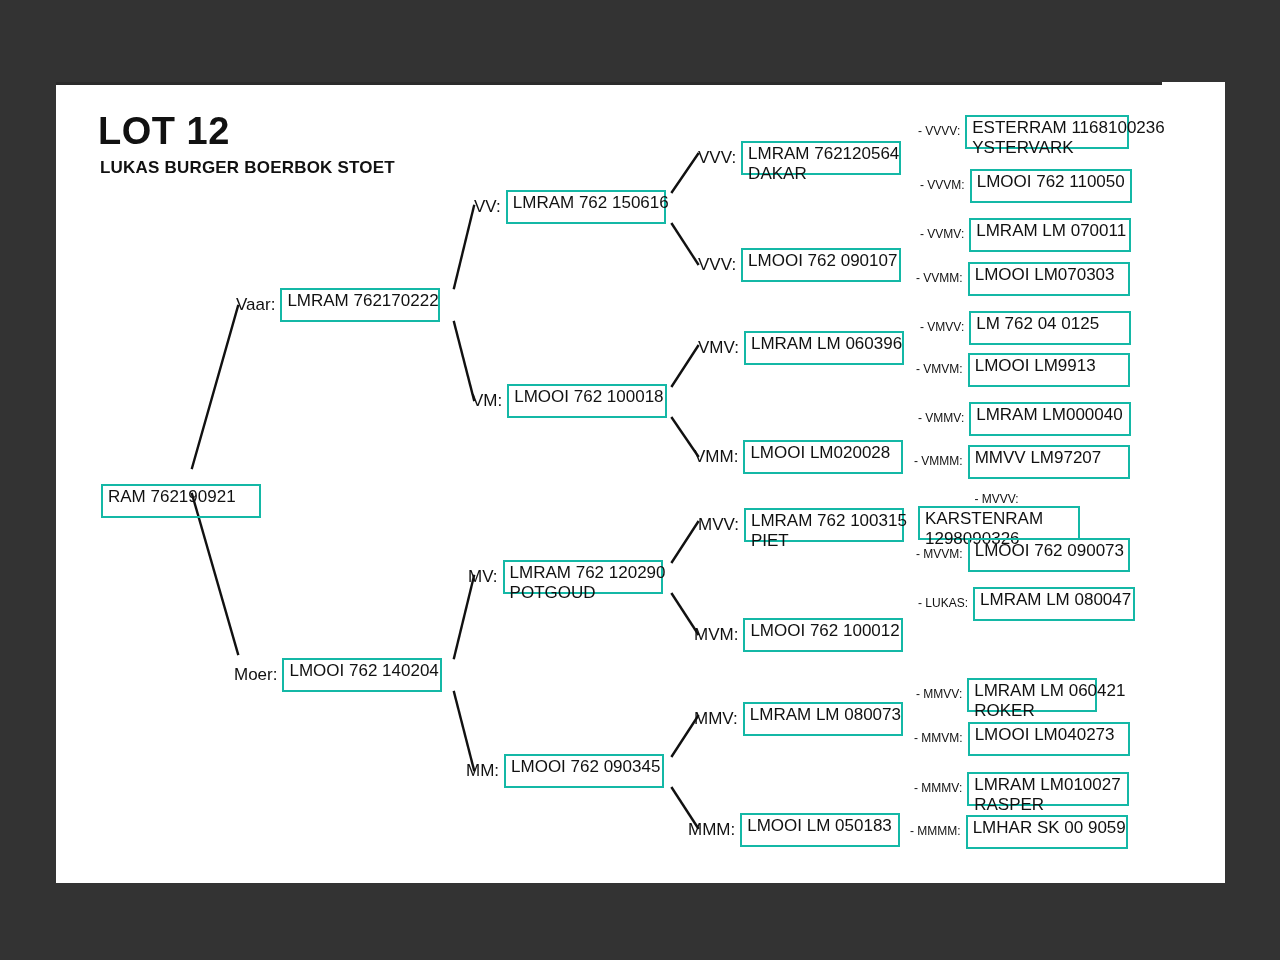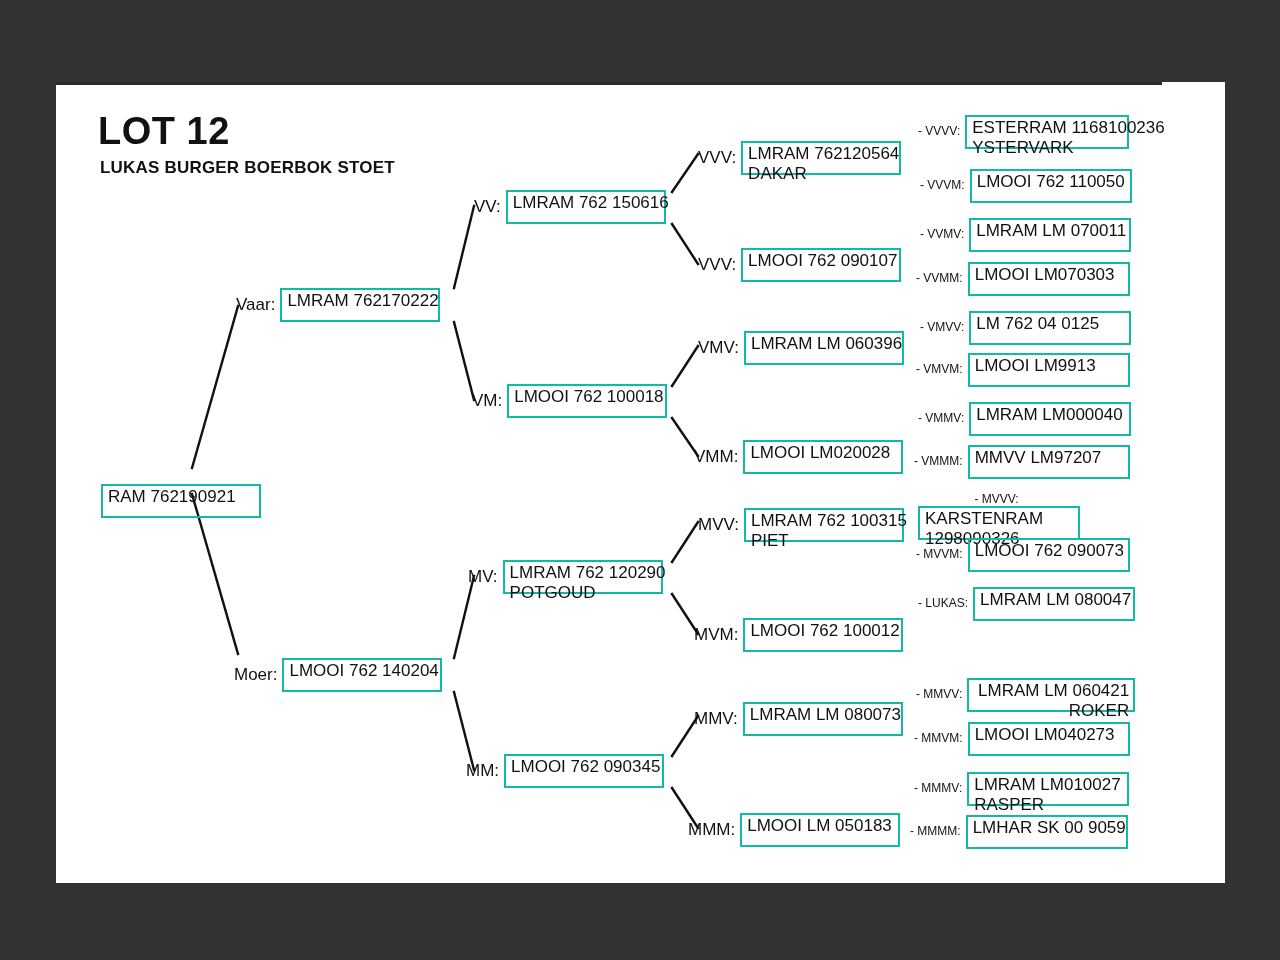--- a/index.html
+++ b/index.html
@@ -341,7 +341,7 @@
 
     <div class="node col4" style="left:860px; top:596px;">
       <div class="node-label">- MMVV:</div>
-      <div class="node-box" style="width:168px;text-align:right;">
+      <div class="node-box" style="width:130px;">
         <span class="line">LMRAM LM 060421</span>
         <span class="line">ROKER</span>
       </div>

